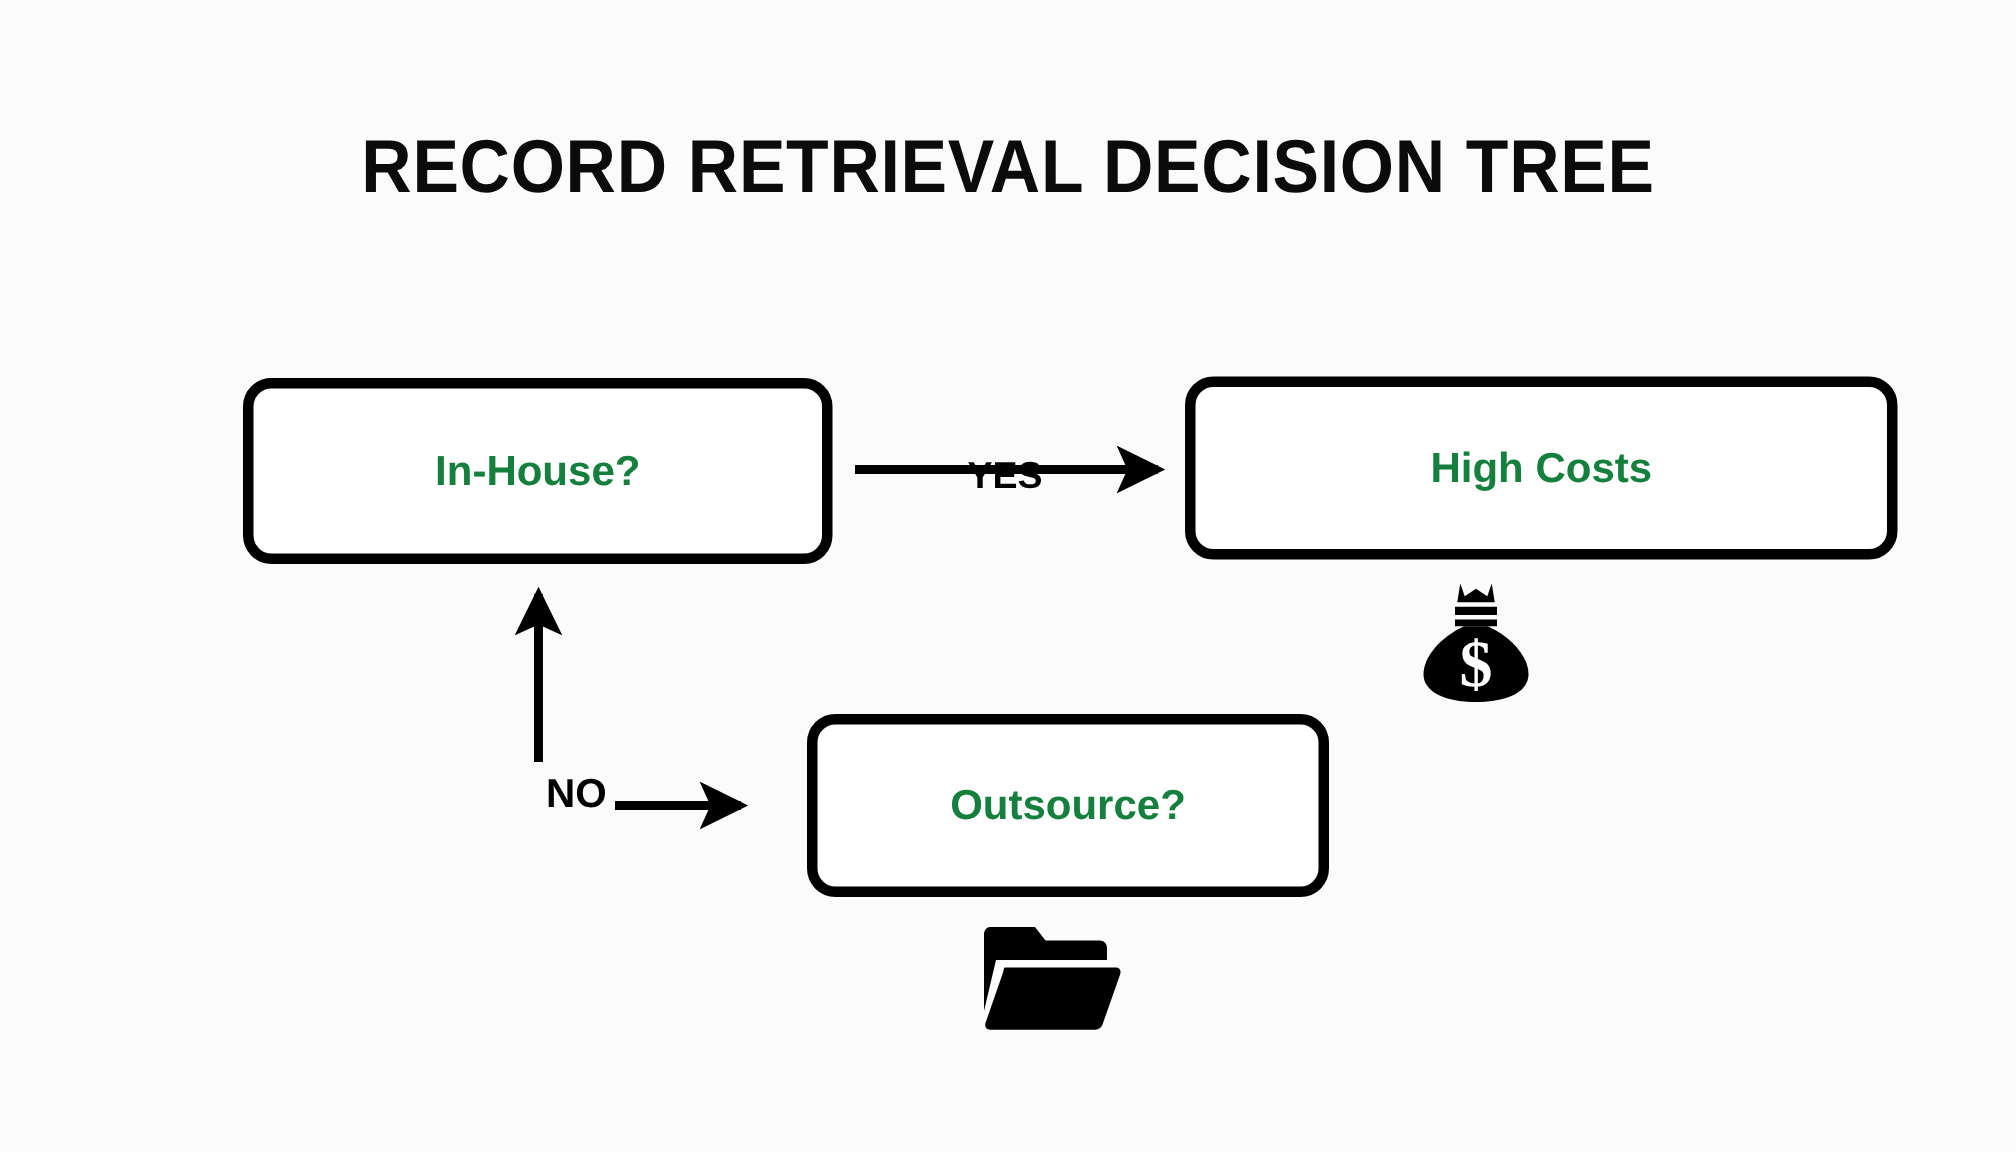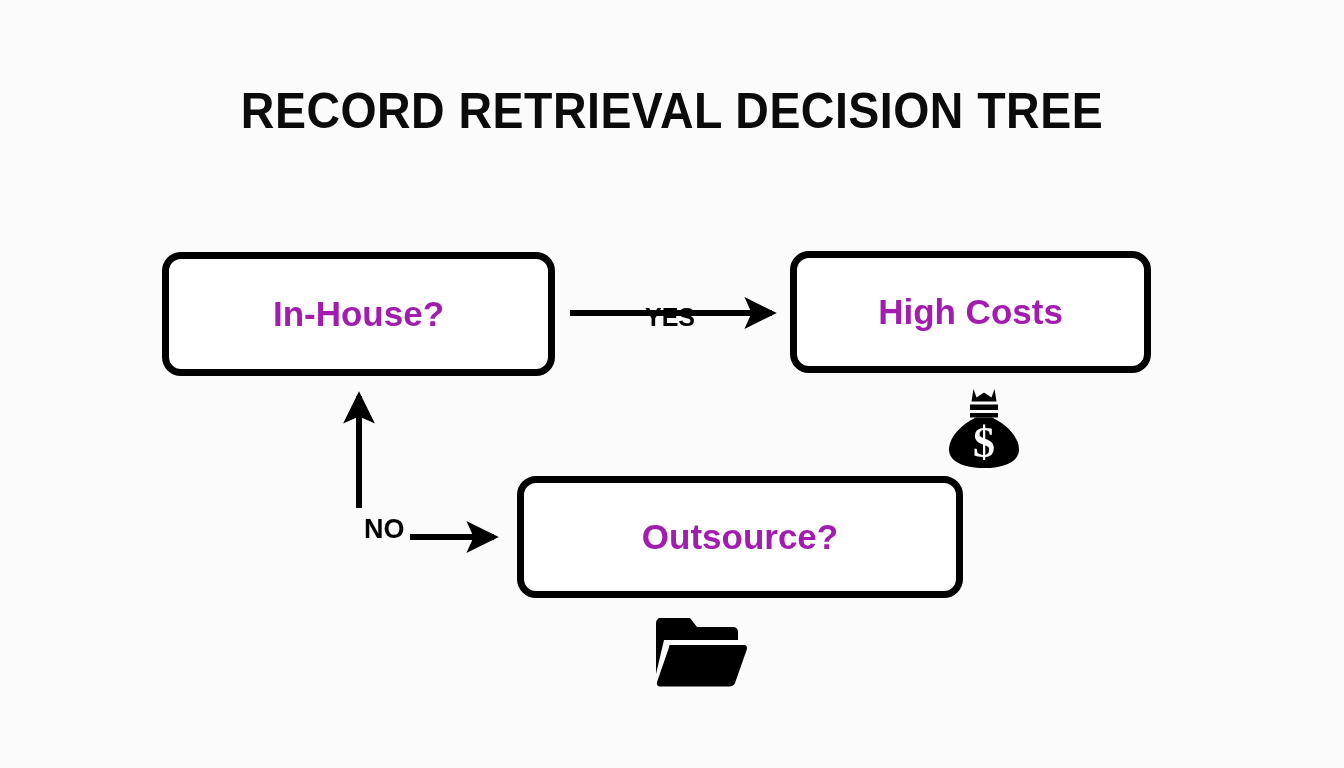--- a/index.html
+++ b/index.html
@@ -47,8 +47,8 @@
   .node-label {
     font-family: "Liberation Sans", sans-serif;
     font-weight: bold;
-    font-size: 35px;
-    color: #a21caf;
+    font-size: 28px;
+    color: #15803d;
     letter-spacing: 0px;
     white-space: nowrap;
   }

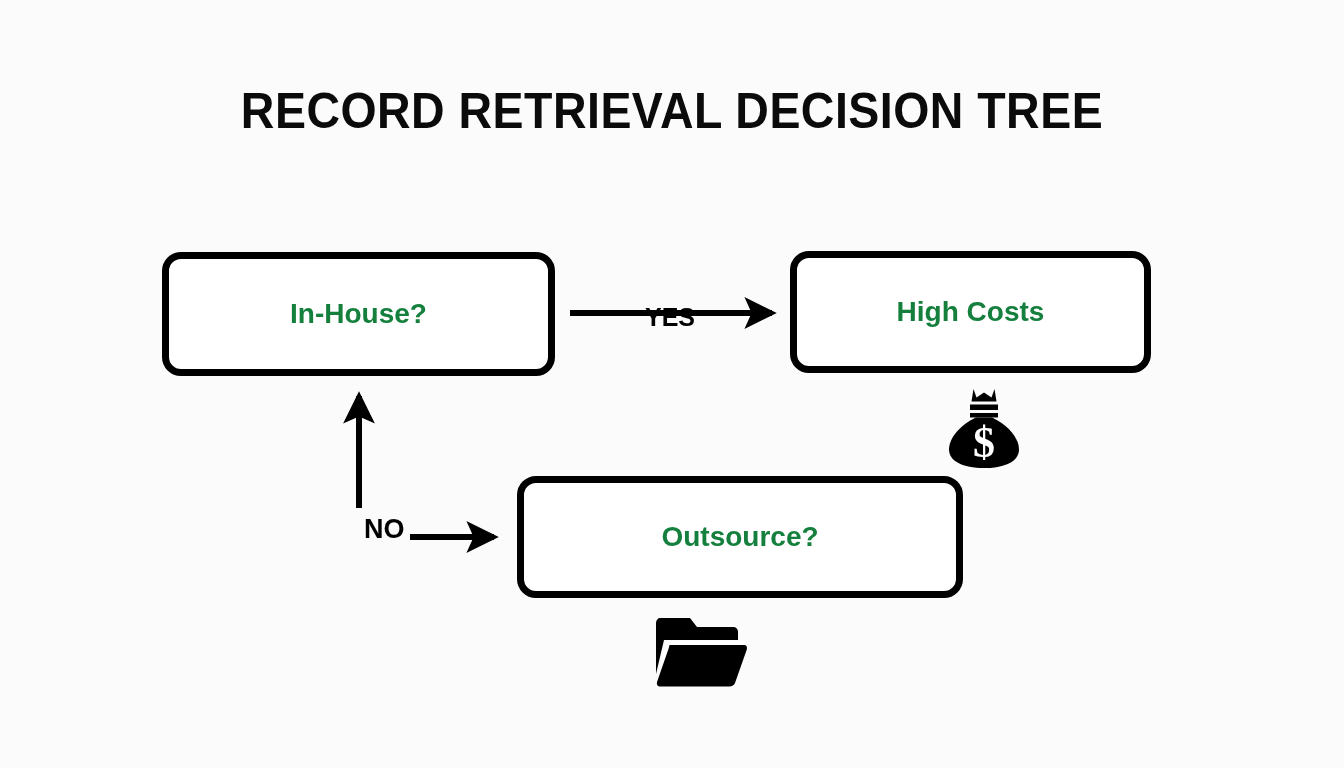--- a/index.html
+++ b/index.html
@@ -61,7 +61,7 @@
   #node-highcosts {
     left: 790px;
     top: 251px;
-    width: 361px;
+    width: 475px;
     height: 122px;
   }
   #node-outsource {

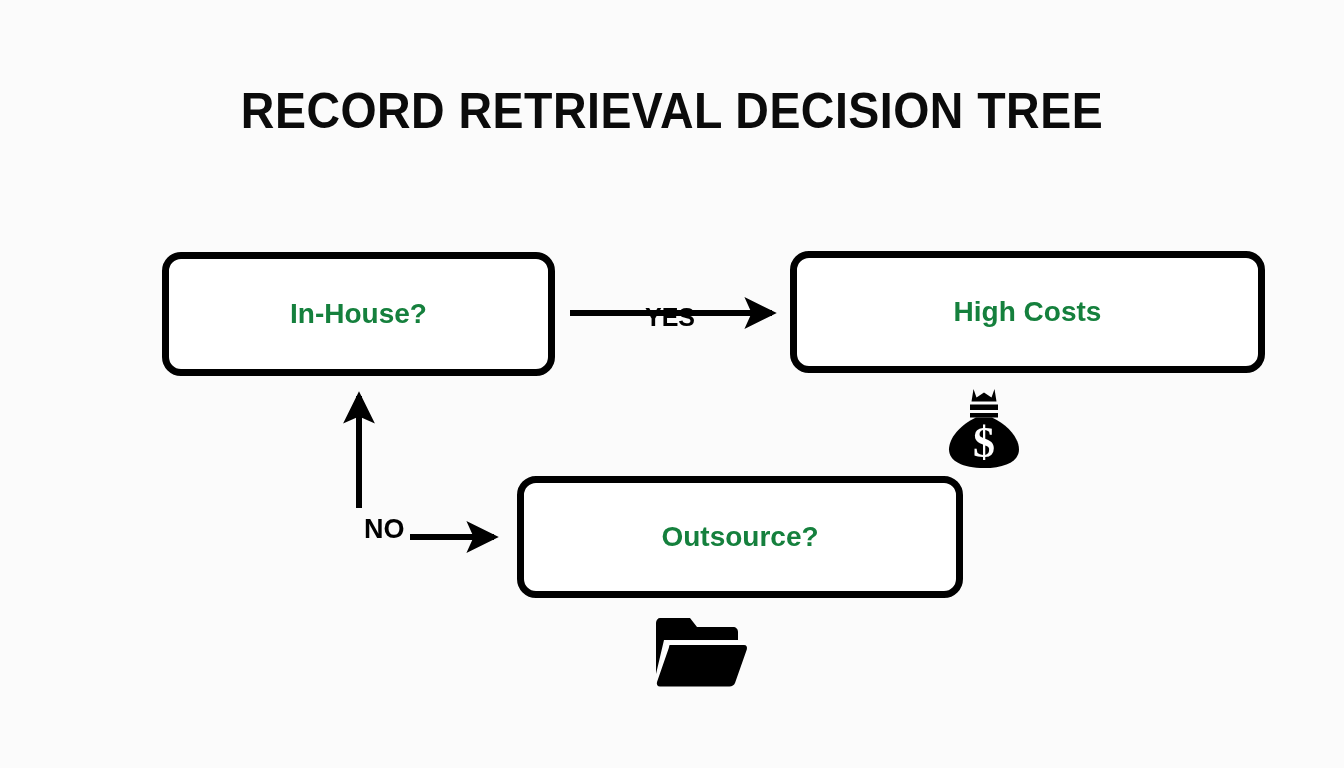--- a/index.html
+++ b/index.html
@@ -65,9 +65,9 @@
     height: 122px;
   }
   #node-outsource {
-    left: 517px;
+    left: 538px;
     top: 476px;
-    width: 446px;
+    width: 348px;
     height: 122px;
   }
   .edge-label {

